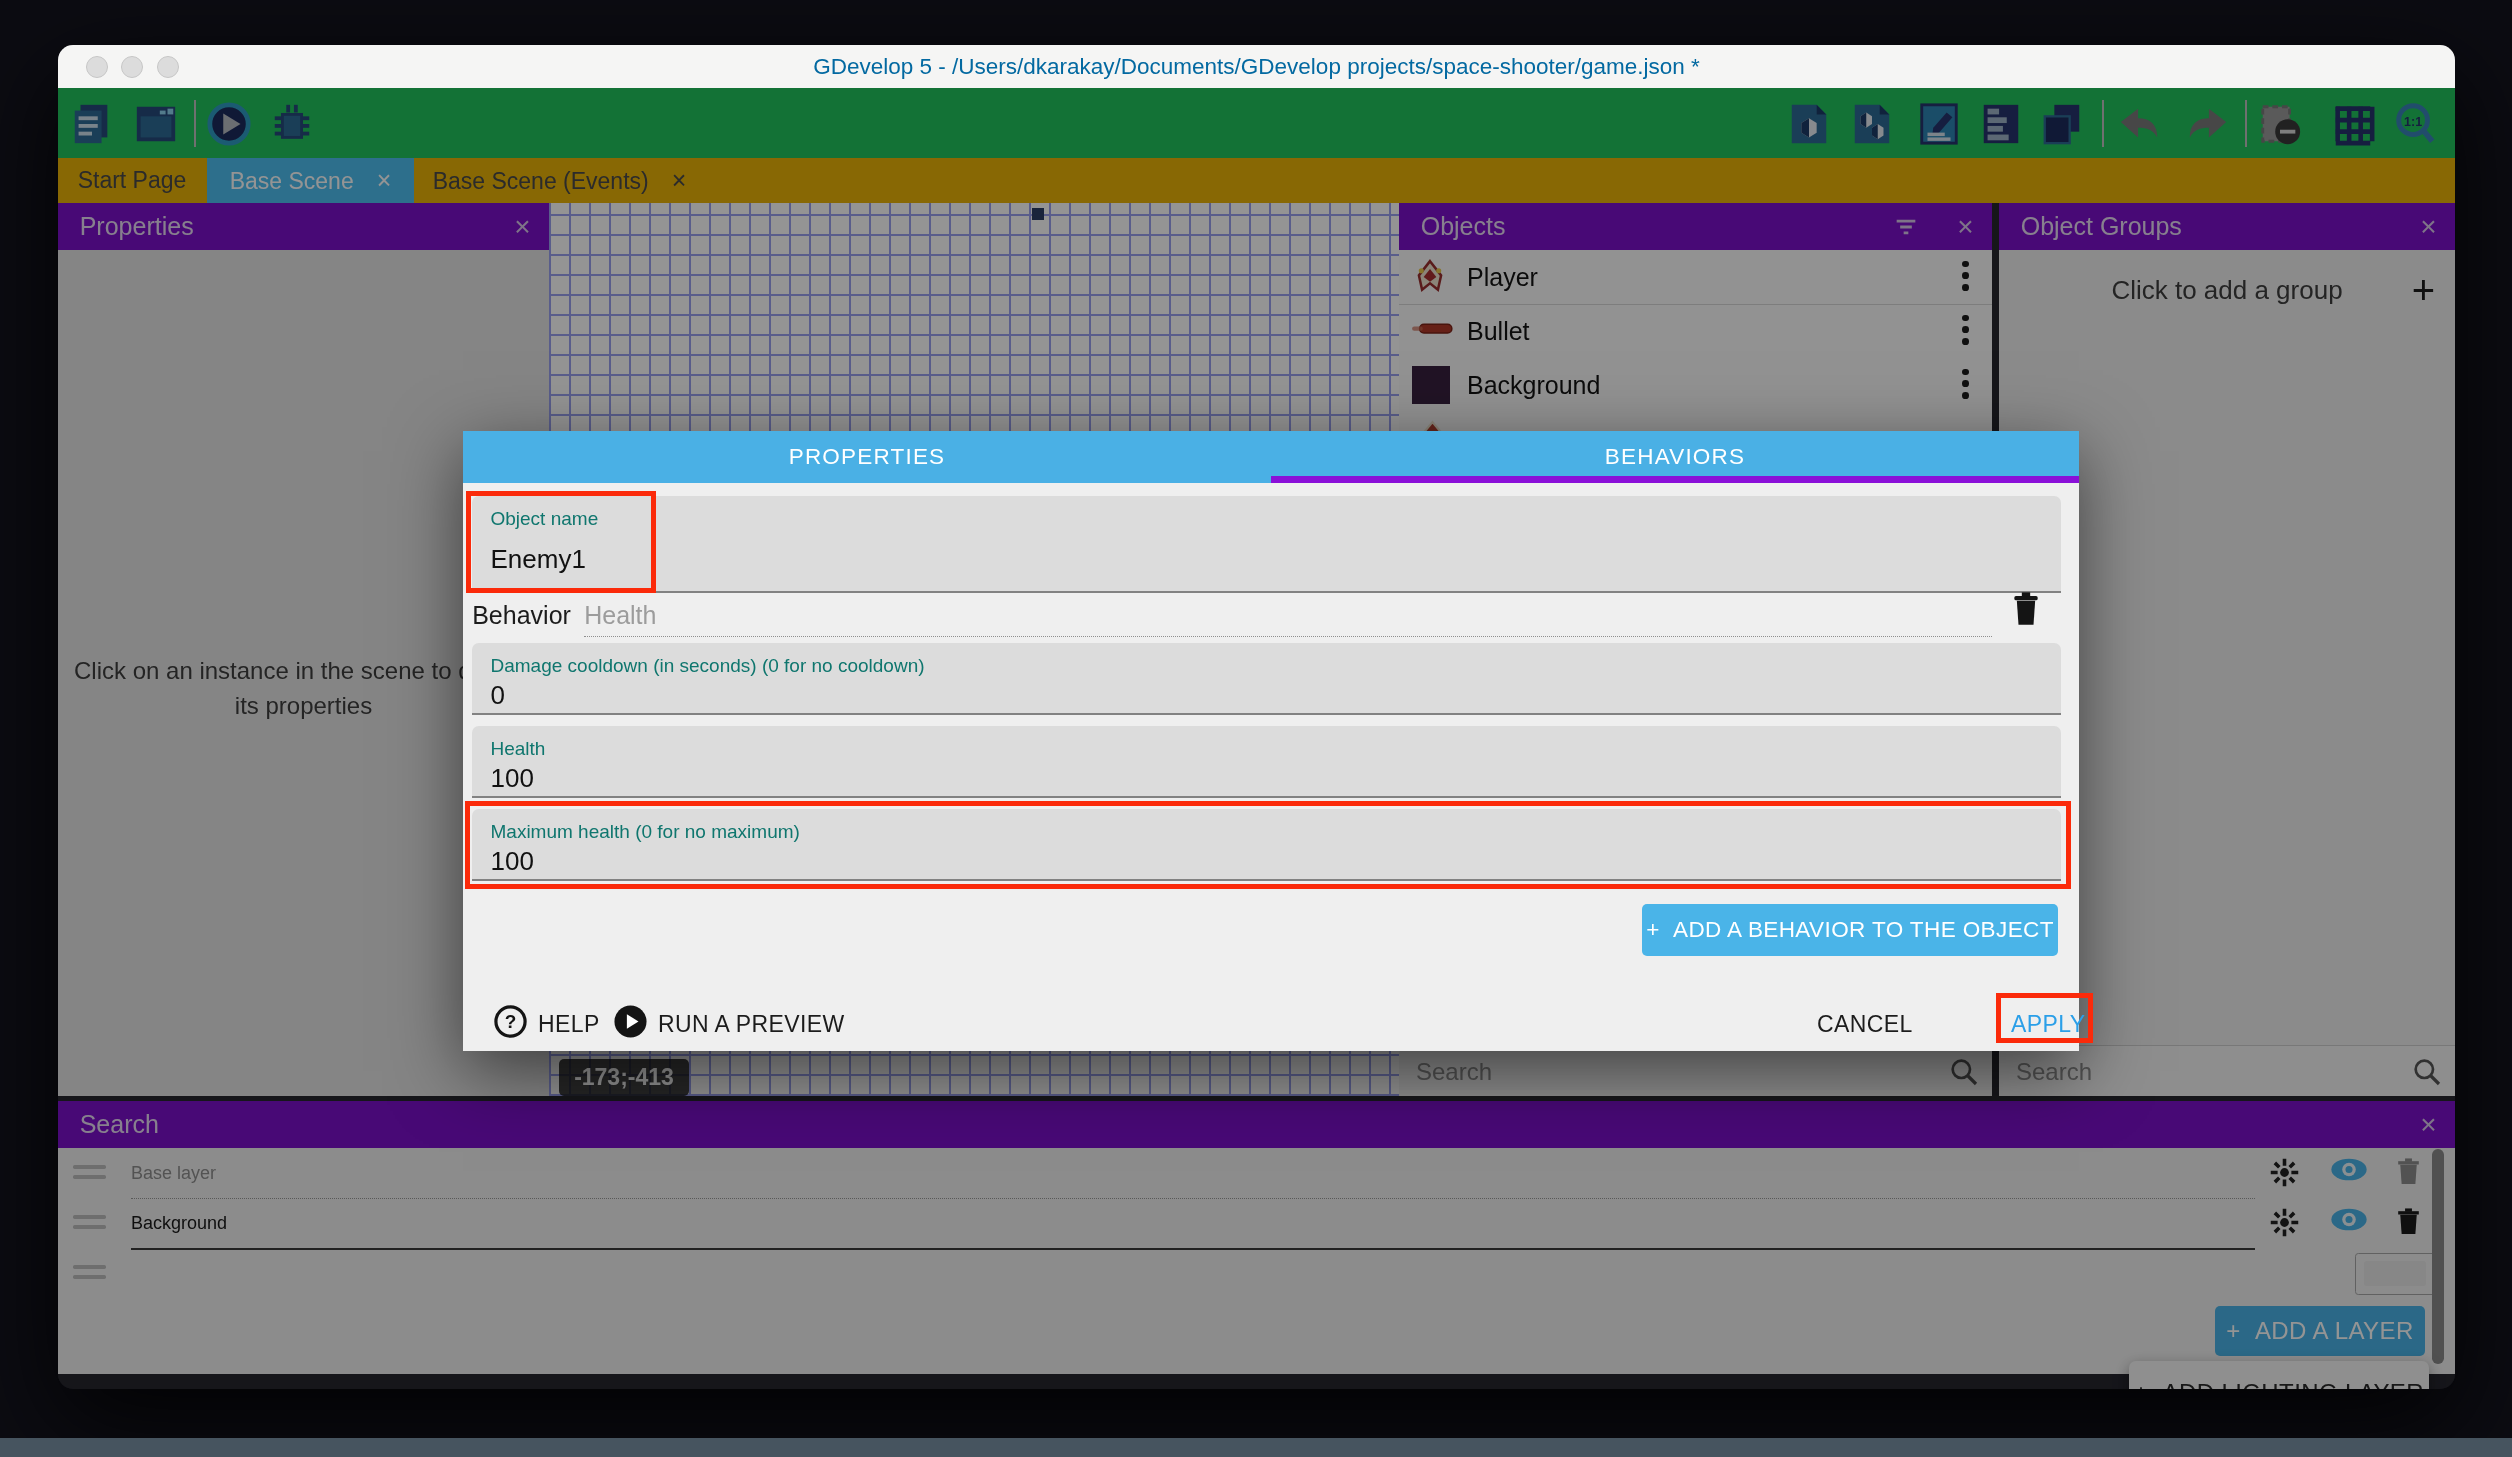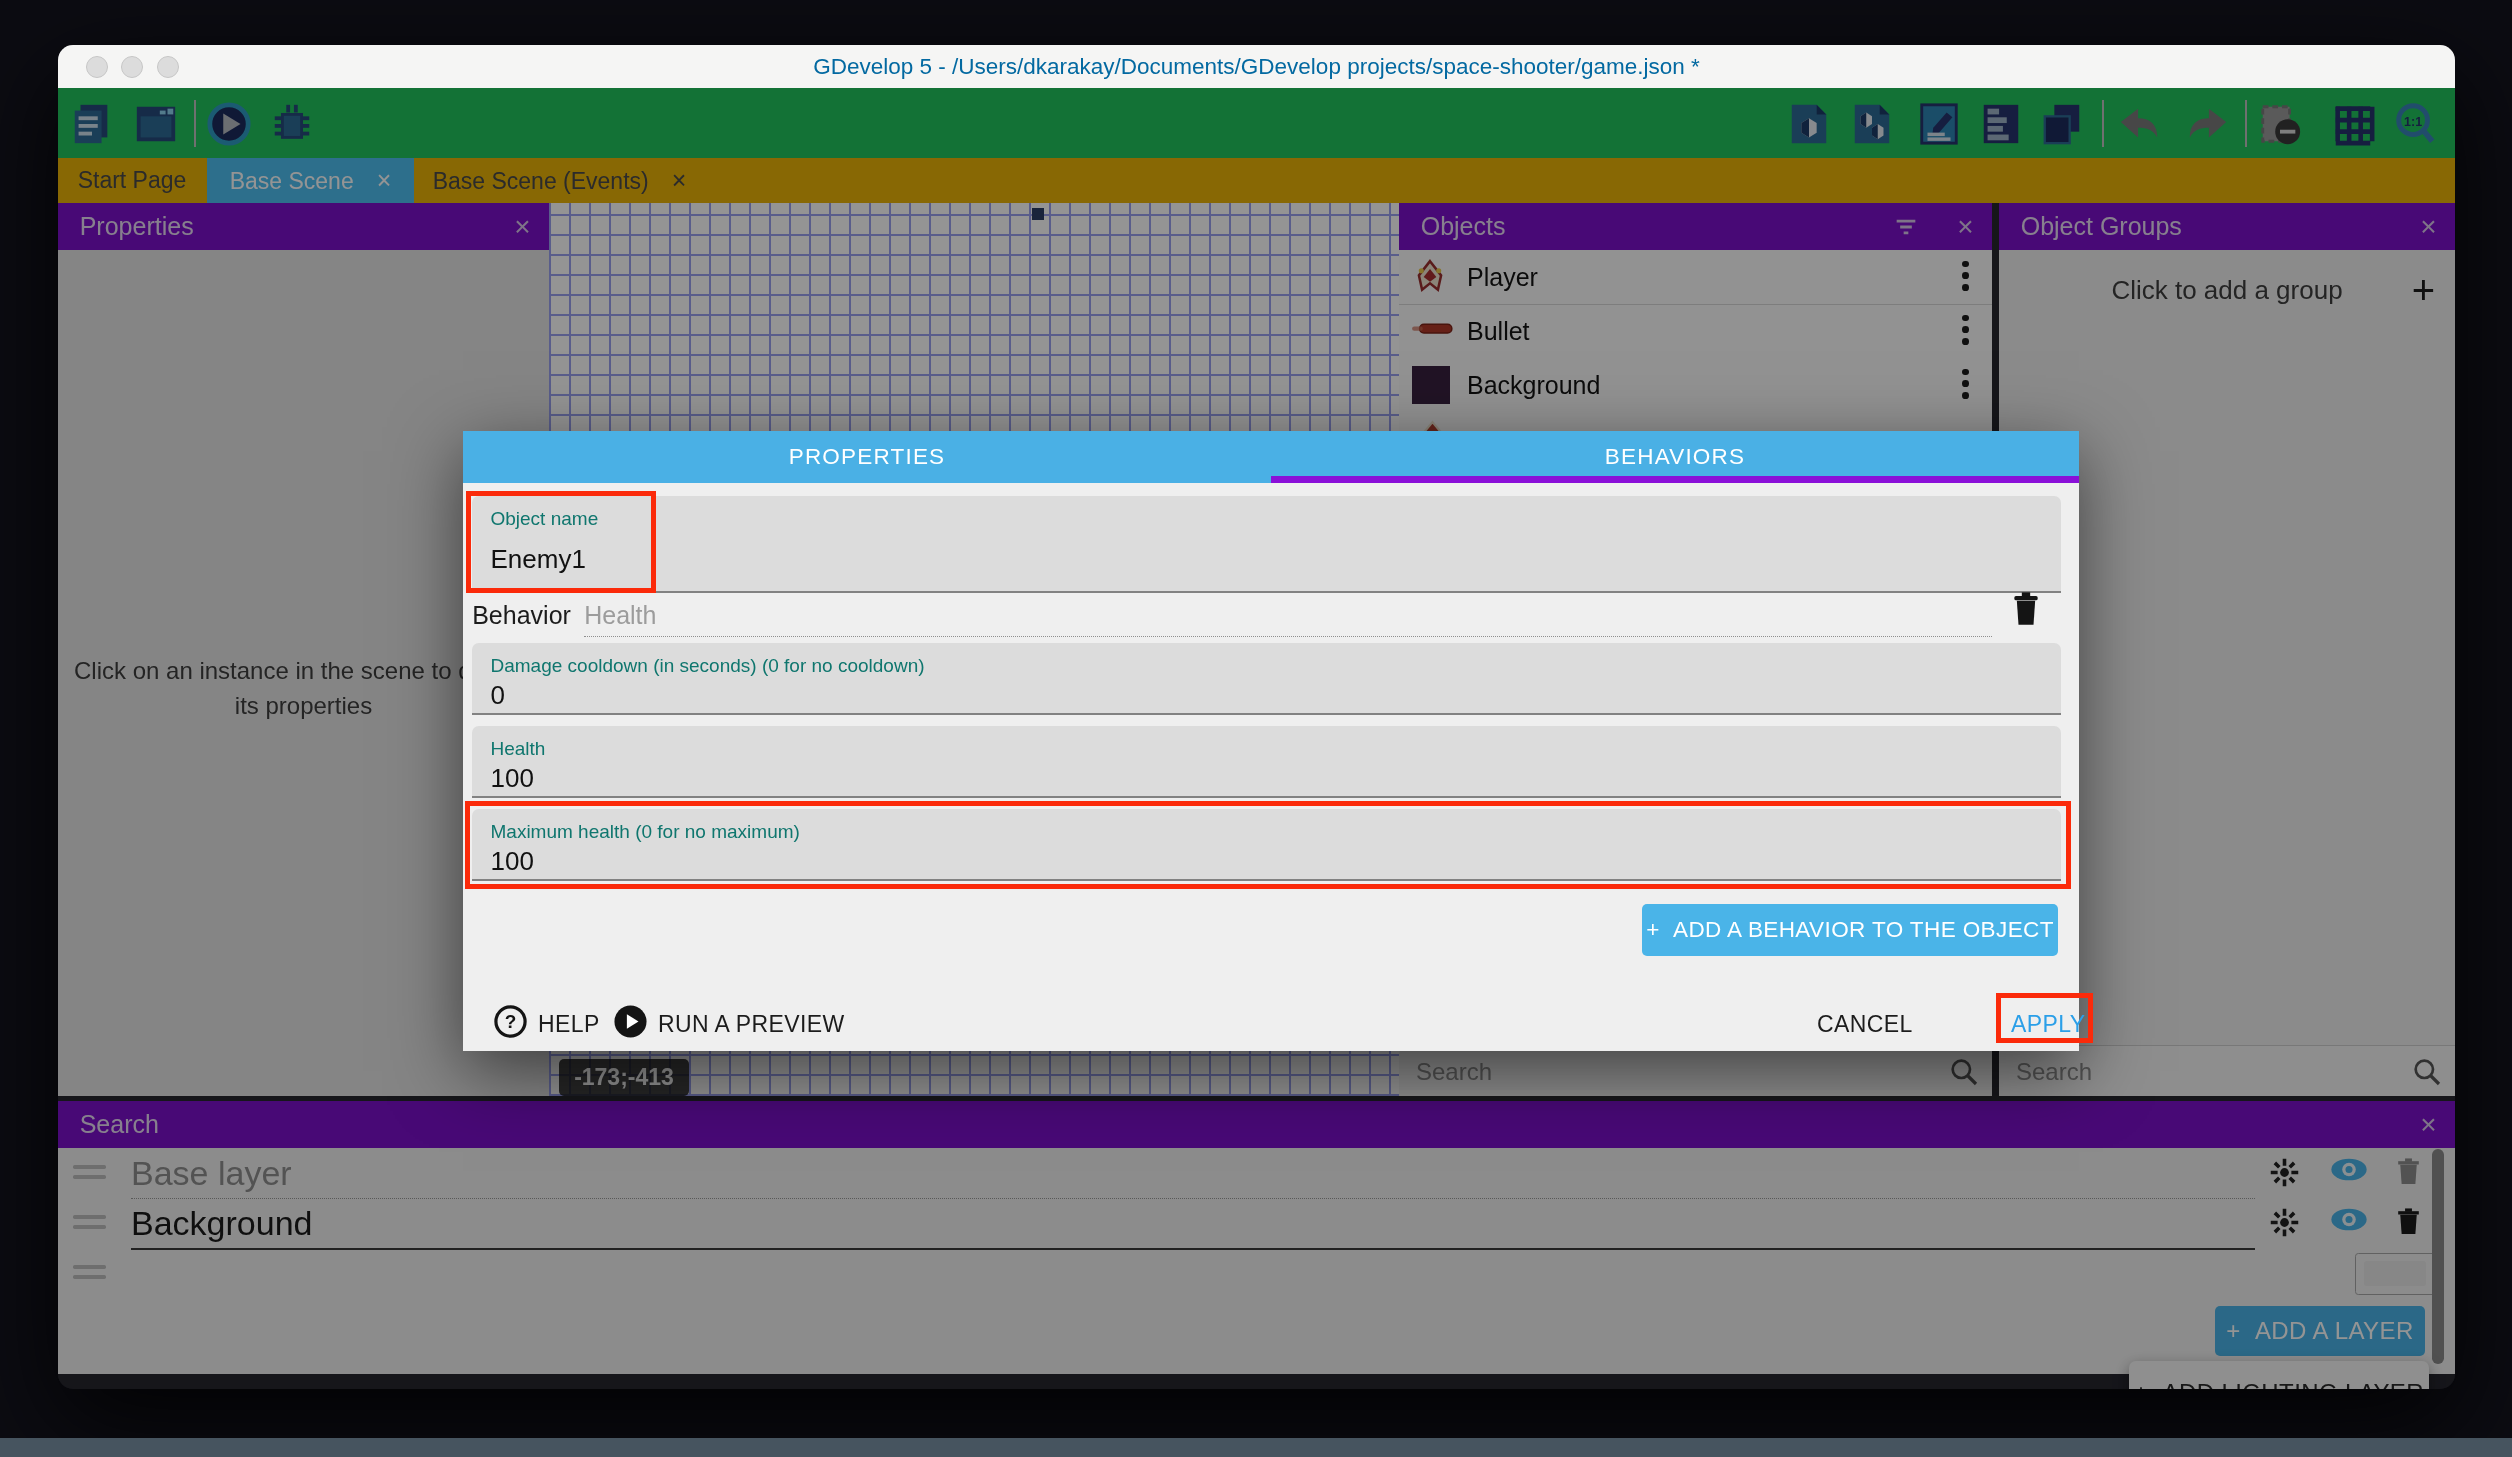--- a/index.html
+++ b/index.html
@@ -33,7 +33,7 @@
   .kebab{position:absolute;right:23px;top:10.8px;width:6.7px;}
   .kebab i{display:block;width:6.7px;height:6.7px;border-radius:50%;background:#1d1d1d;margin:0 0 5px 0;}
   
-  .layrow .nm{position:absolute;left:73px;top:0;line-height:50px;font-size:34px;}
+  .layrow .nm{position:absolute;left:73px;top:0;line-height:50px;font-size:18px;}
   .dots-under{border-bottom:1.7px dotted #9a9a9a;}
   .drag{position:absolute;left:15px;top:16.7px;width:33px;}
   .drag i{display:block;height:4.2px;background:#bdbdbd;margin-bottom:5.8px;border-radius:1.7px;}

